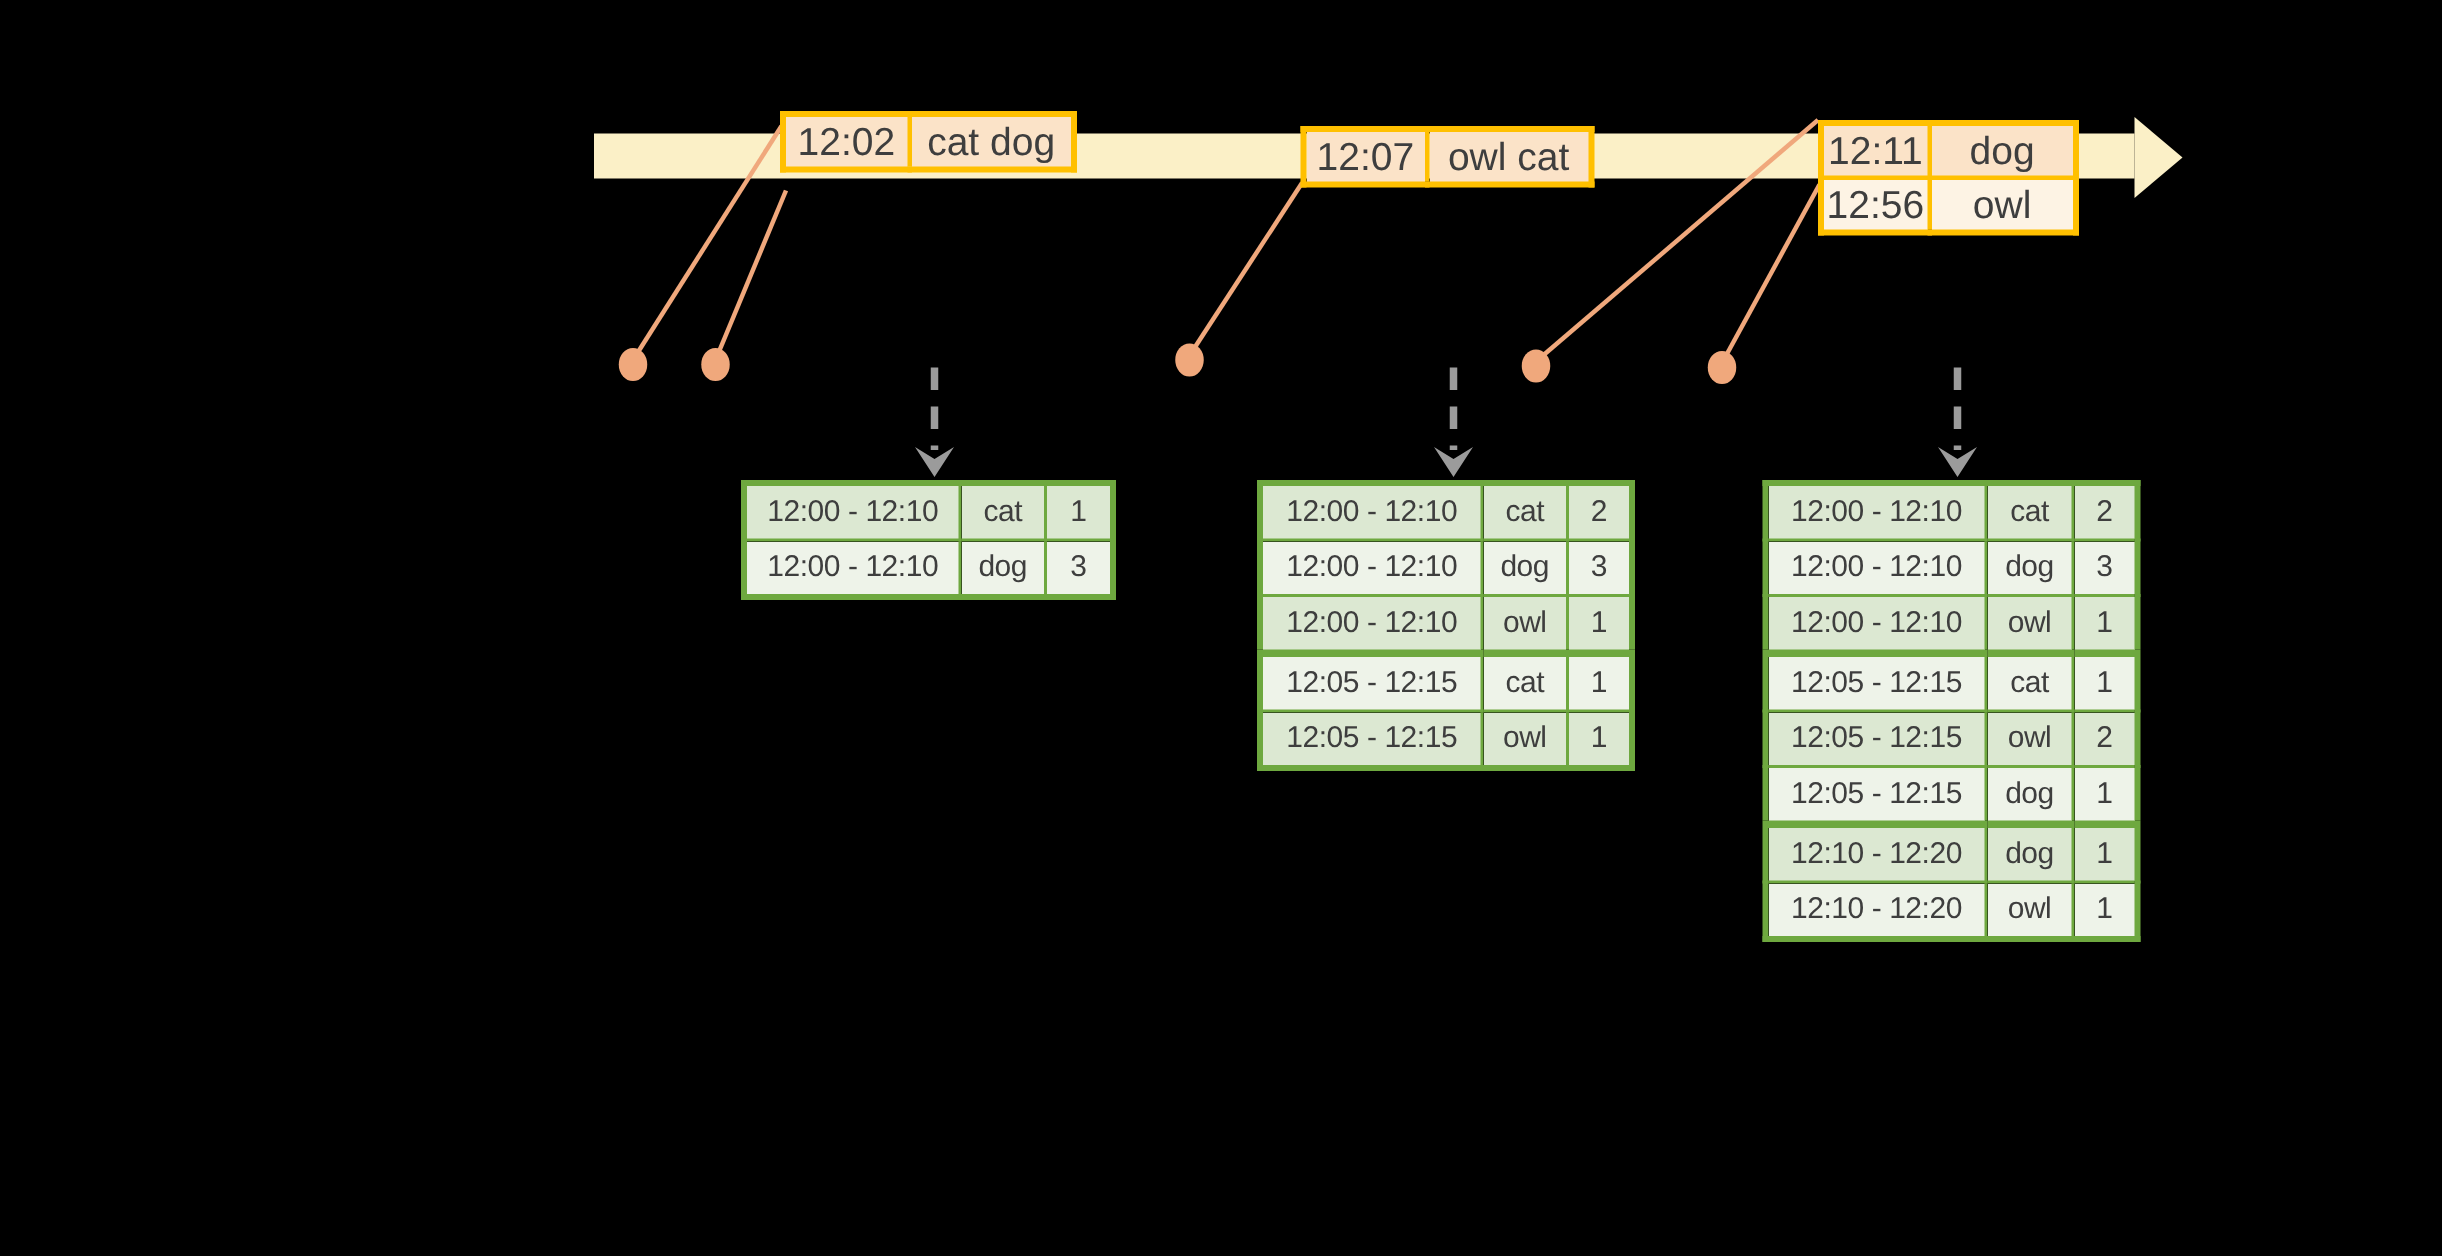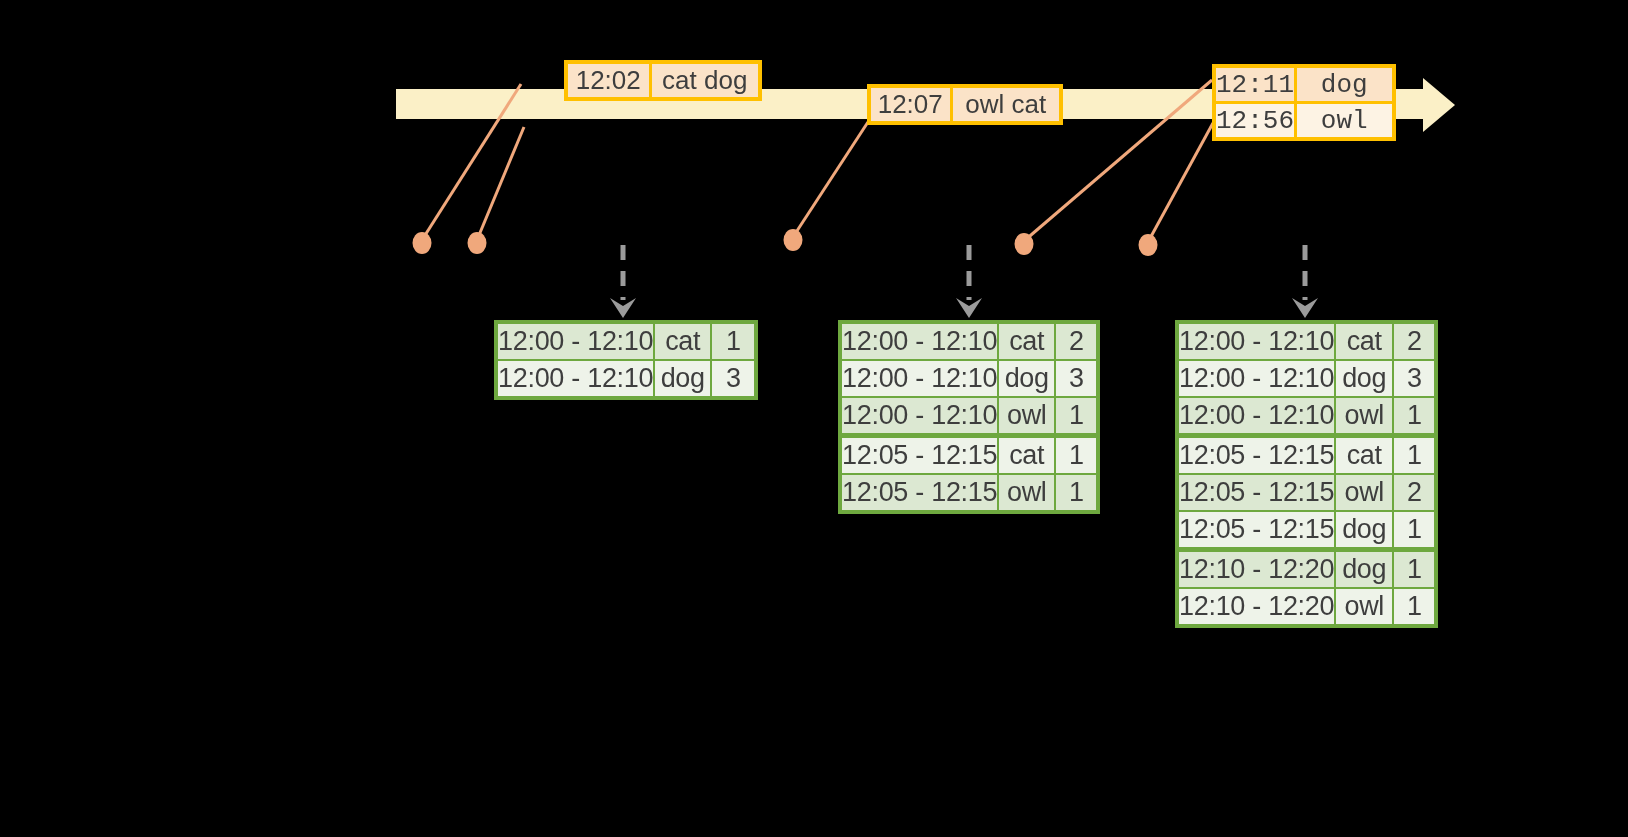--- a/index.html
+++ b/index.html
@@ -74,7 +74,7 @@
     <path class="trigger-head" d="M1292 298 L1305 318 L1318 298 L1305 306 Z"></path>
   </svg>
 
-  <table class="input-table" id="input-table-0" style="left:520px;top:60px;margin-left:44px;">
+  <table class="input-table" id="input-table-0" style="left:520px;top:74px;">
     <colgroup>
         <col style="width:84px">
         <col style="width:110px">

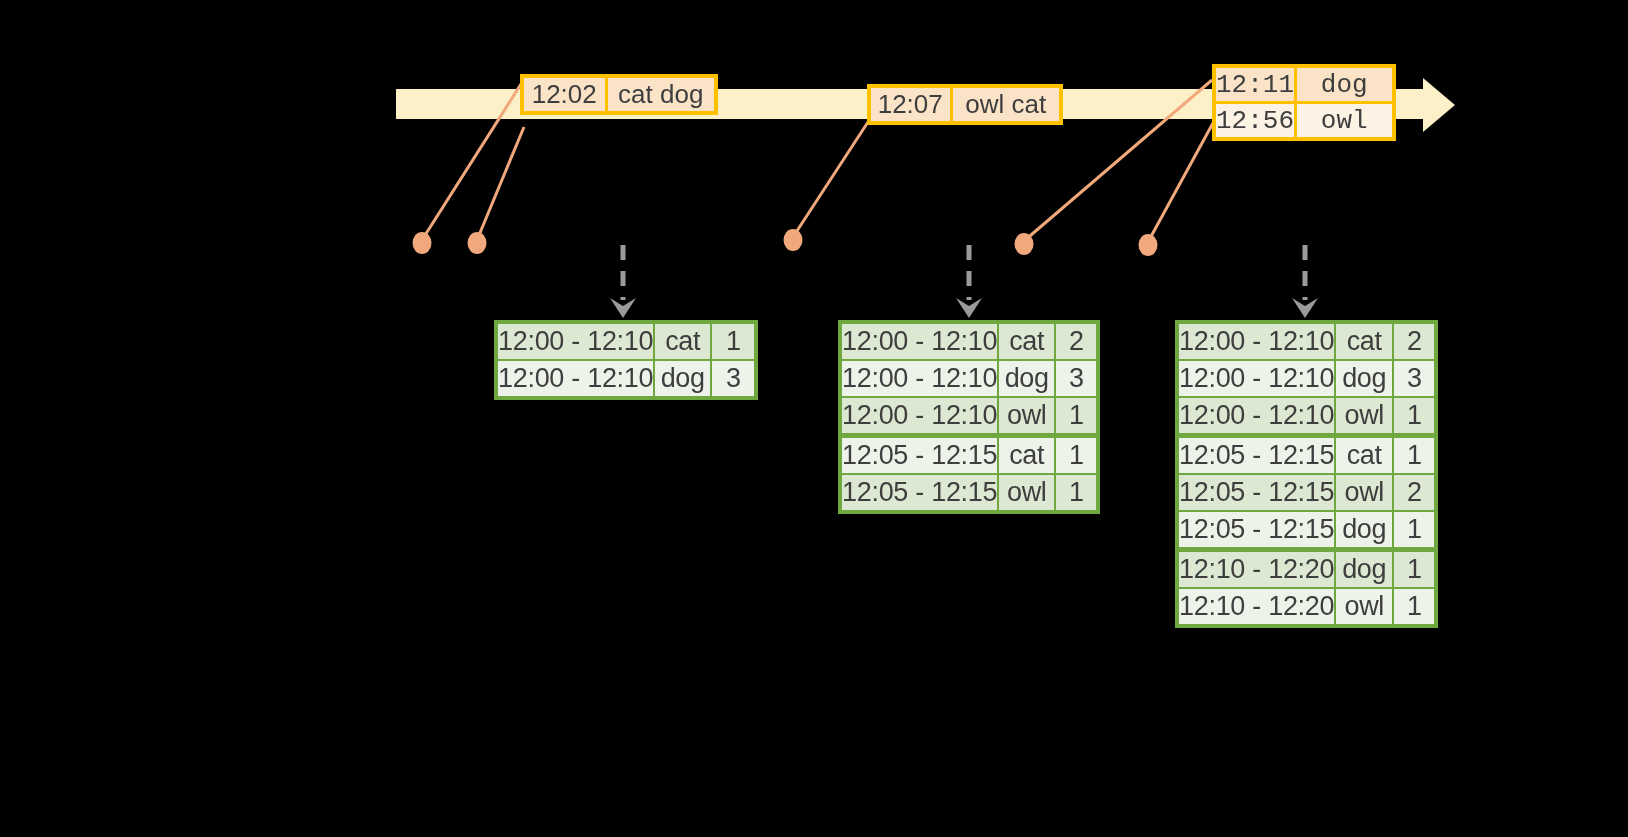--- a/index.html
+++ b/index.html
@@ -100,7 +100,7 @@
       </tbody>
   </table>
 
-  <table class="input-table" id="input-table-2" style="left:1212px;top:64px;font-family:Liberation Mono, monospace;">
+  <table class="input-table" id="input-table-2" style="left:1212px;top:80px;">
     <colgroup>
         <col style="width:72px">
         <col style="width:98px">

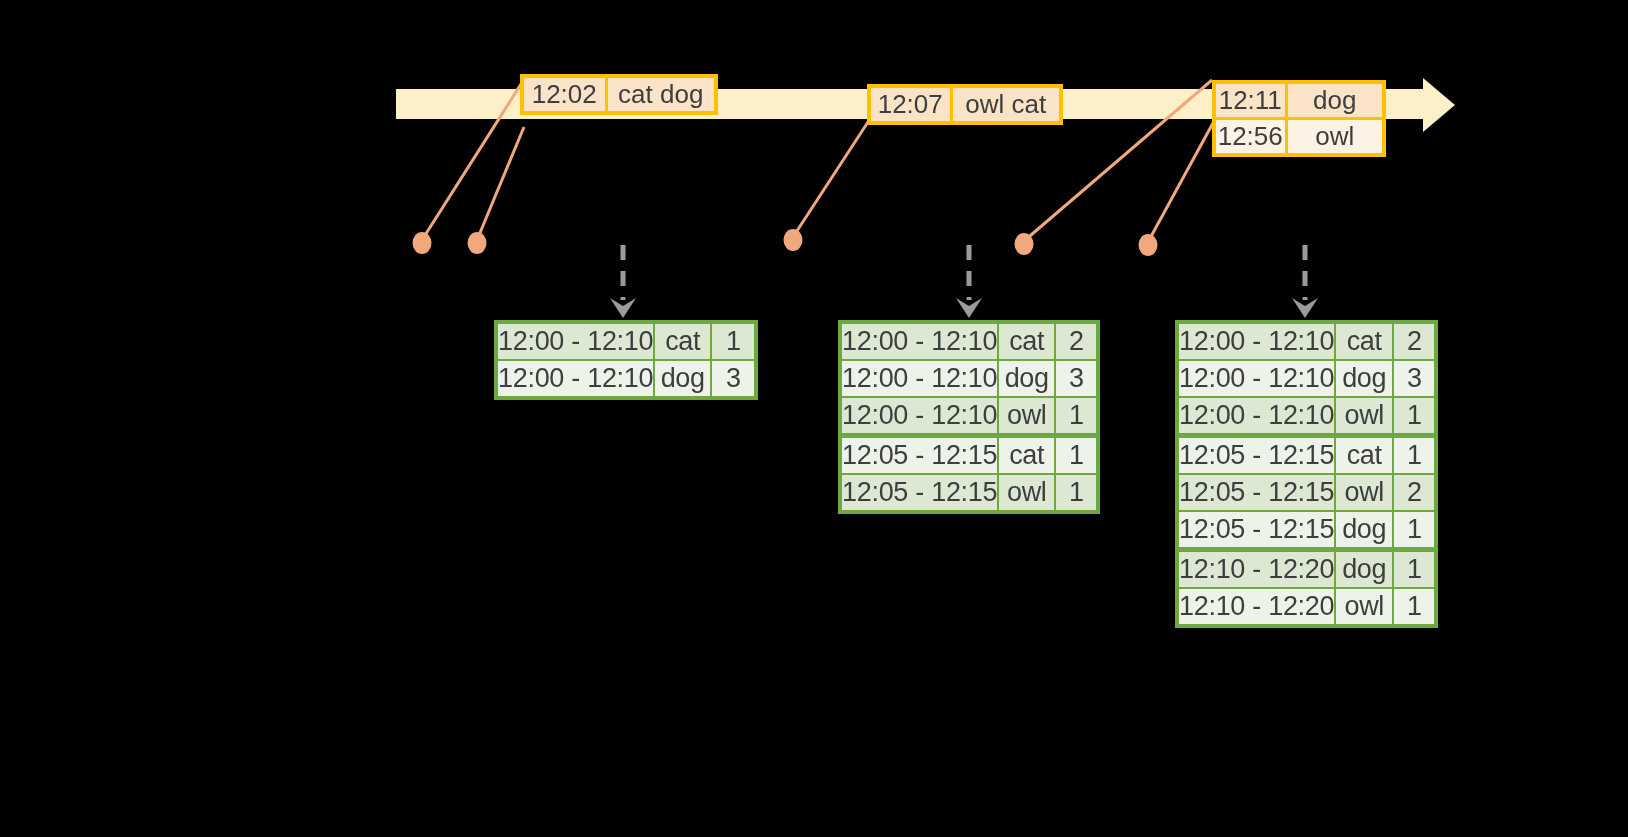--- a/index.html
+++ b/index.html
@@ -39,7 +39,7 @@
   .result-table{position:absolute;z-index:2;border:4px solid var(--green);}
   .result-table td{
     border:2px solid var(--green);height:35px;padding:0;text-align:center;vertical-align:middle;
-    font-size:27px;letter-spacing:-0.3px;color:var(--text);overflow:hidden;white-space:nowrap;
+    font-size:20px;letter-spacing:-0.3px;color:var(--text);overflow:hidden;white-space:nowrap;
   }
   .result-table tr.odd td{background:var(--row-dark);}
   .result-table tr.even td{background:var(--row-light);}

